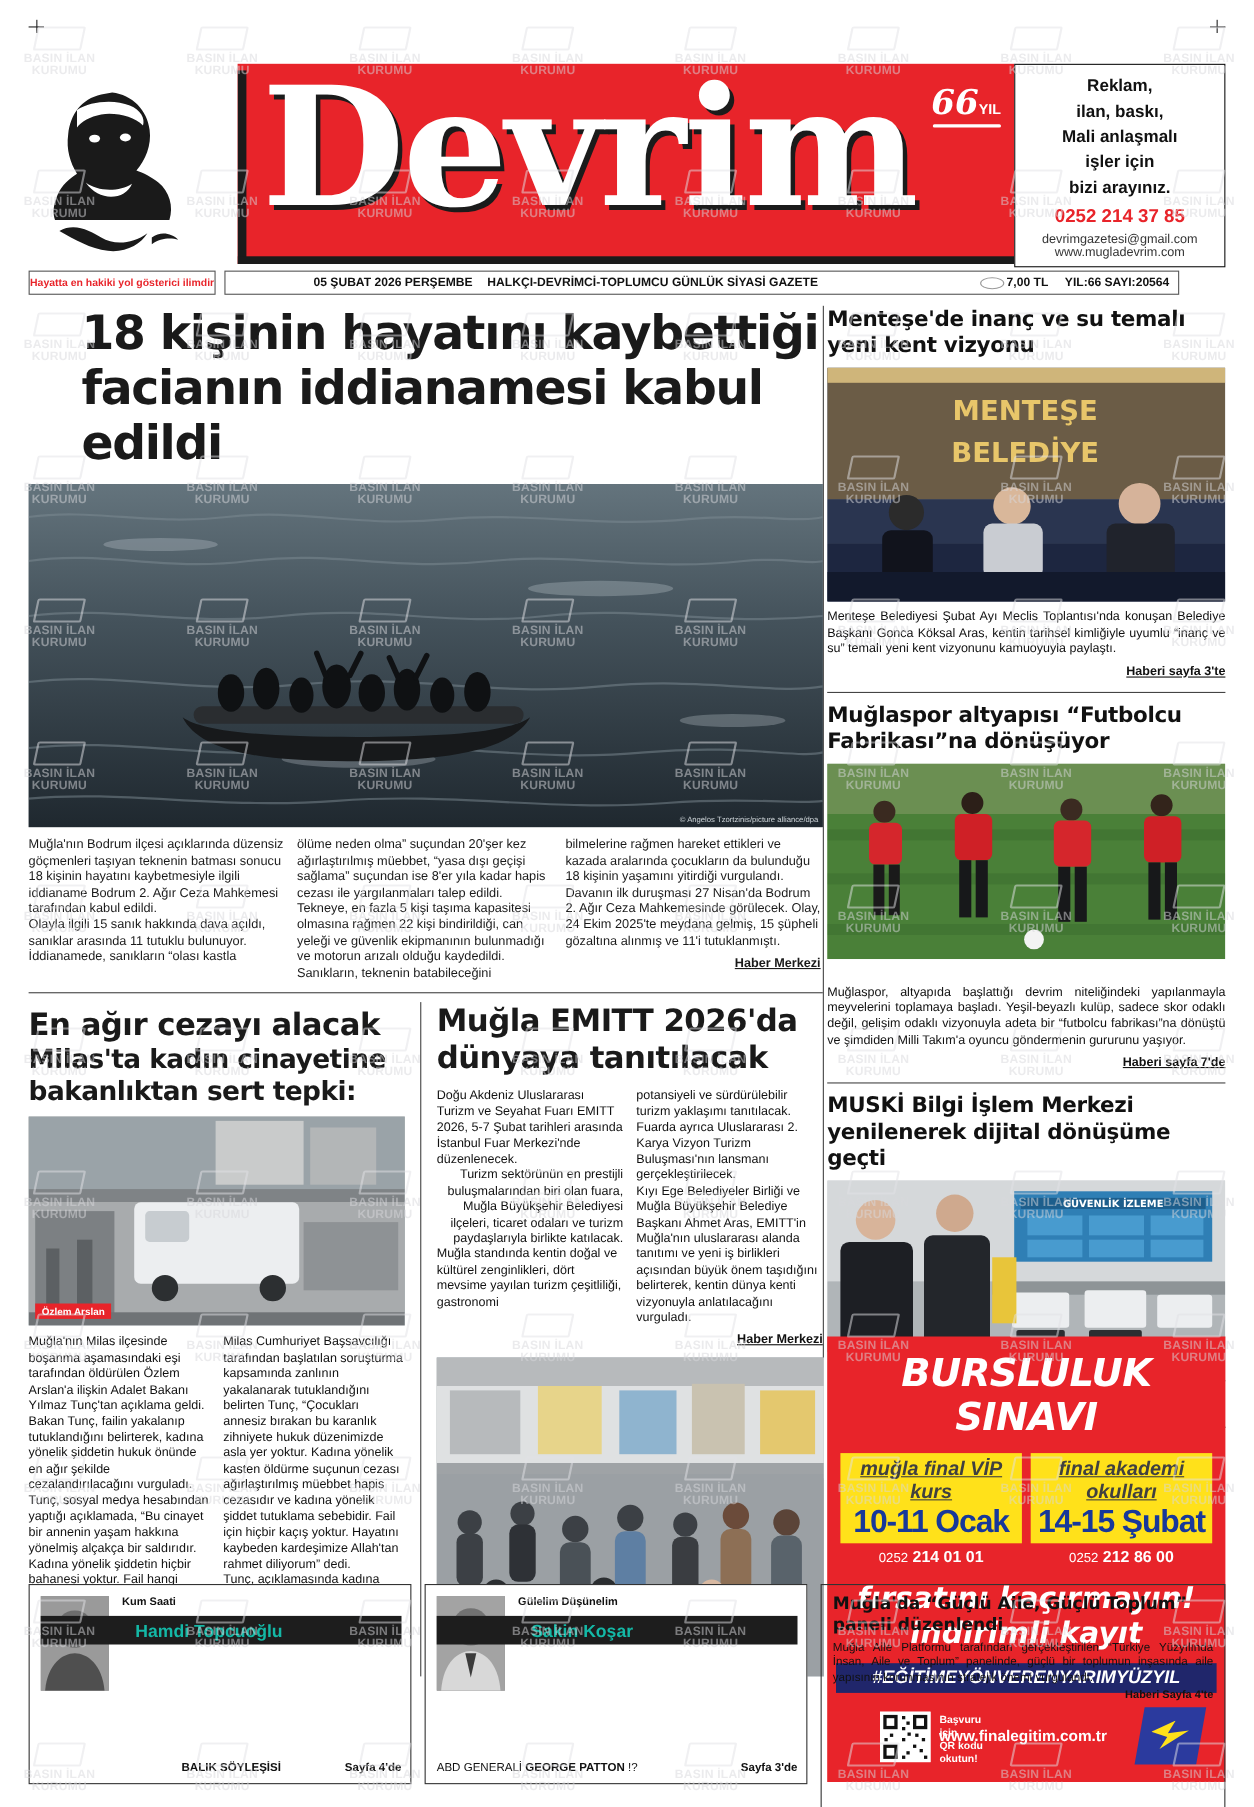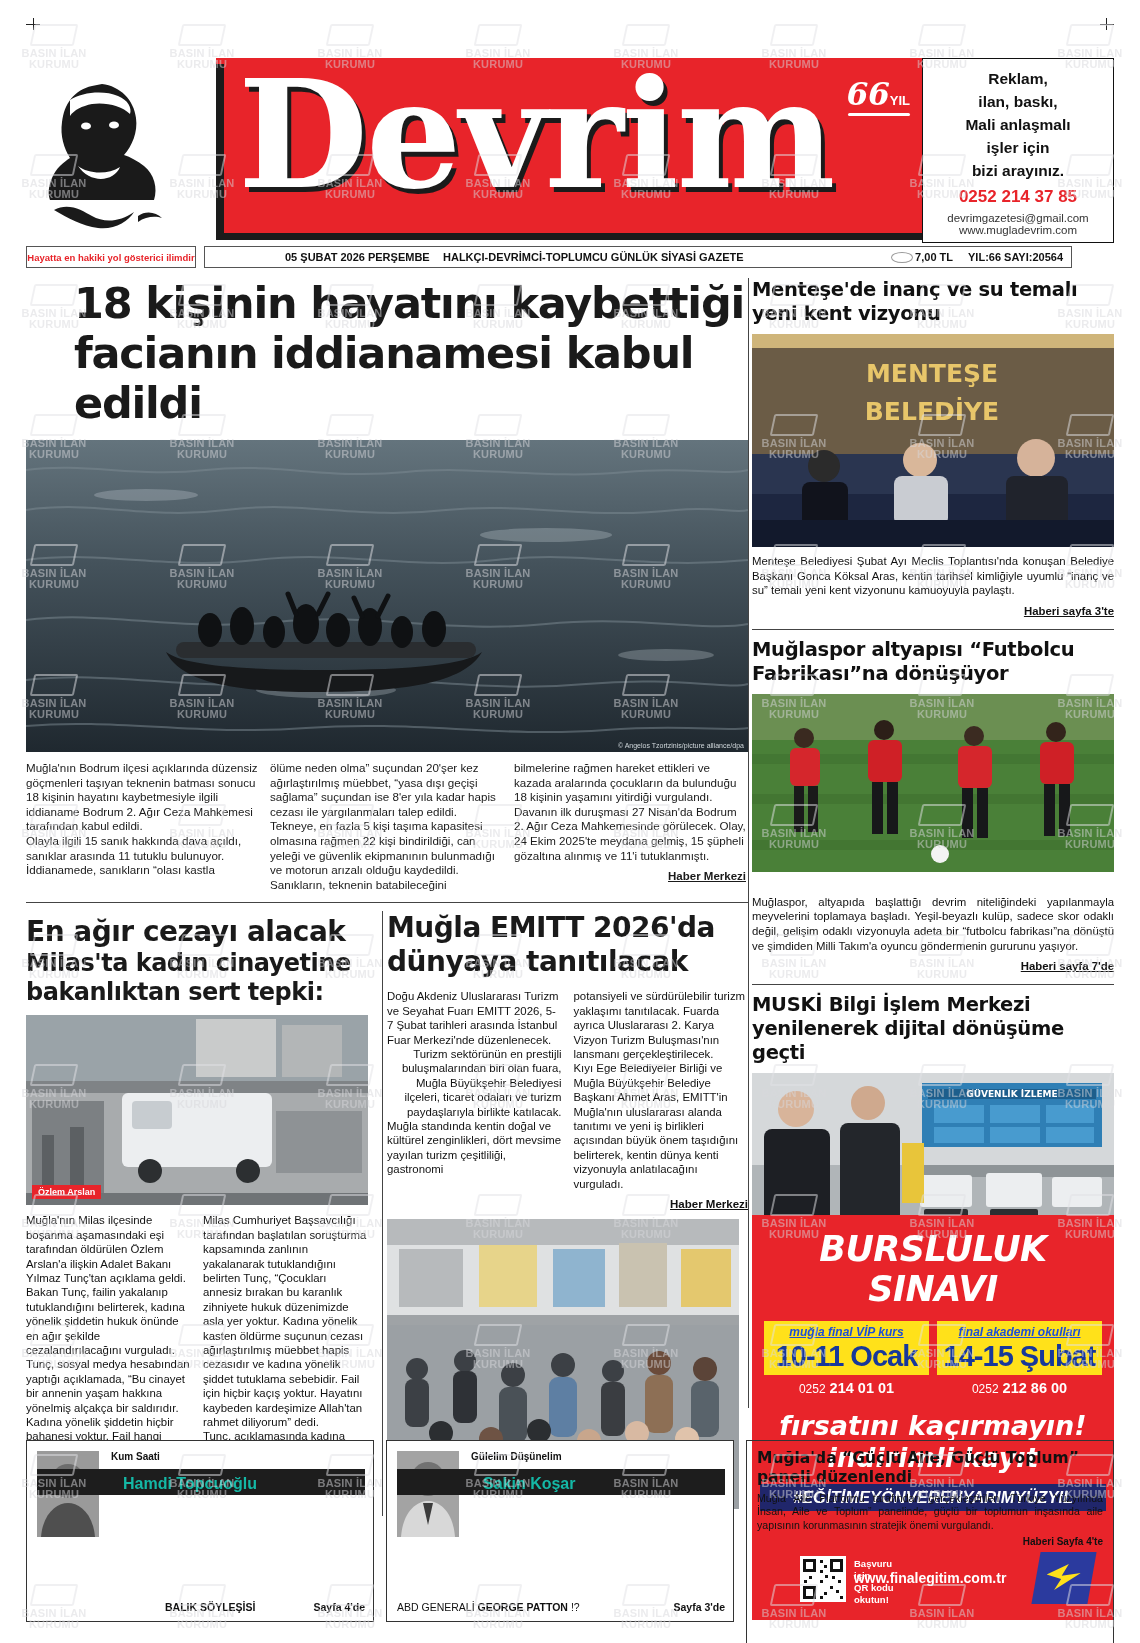--- a/index.html
+++ b/index.html
@@ -130,7 +130,7 @@
 
   .midwrap { display:flex; gap: 0px; width: 722px; }
   .mid-l { width: 356px; padding-right: 14px; }
-  .mid-r { width: 366px; padding-left: 4px; border-left: 1px solid #444; }
+  .mid-r { width: 366px; padding-left: 14px; border-left: 1px solid #444; }
 
   .h2 {
     font-family:"DejaVu Sans", sans-serif; font-weight:bold;

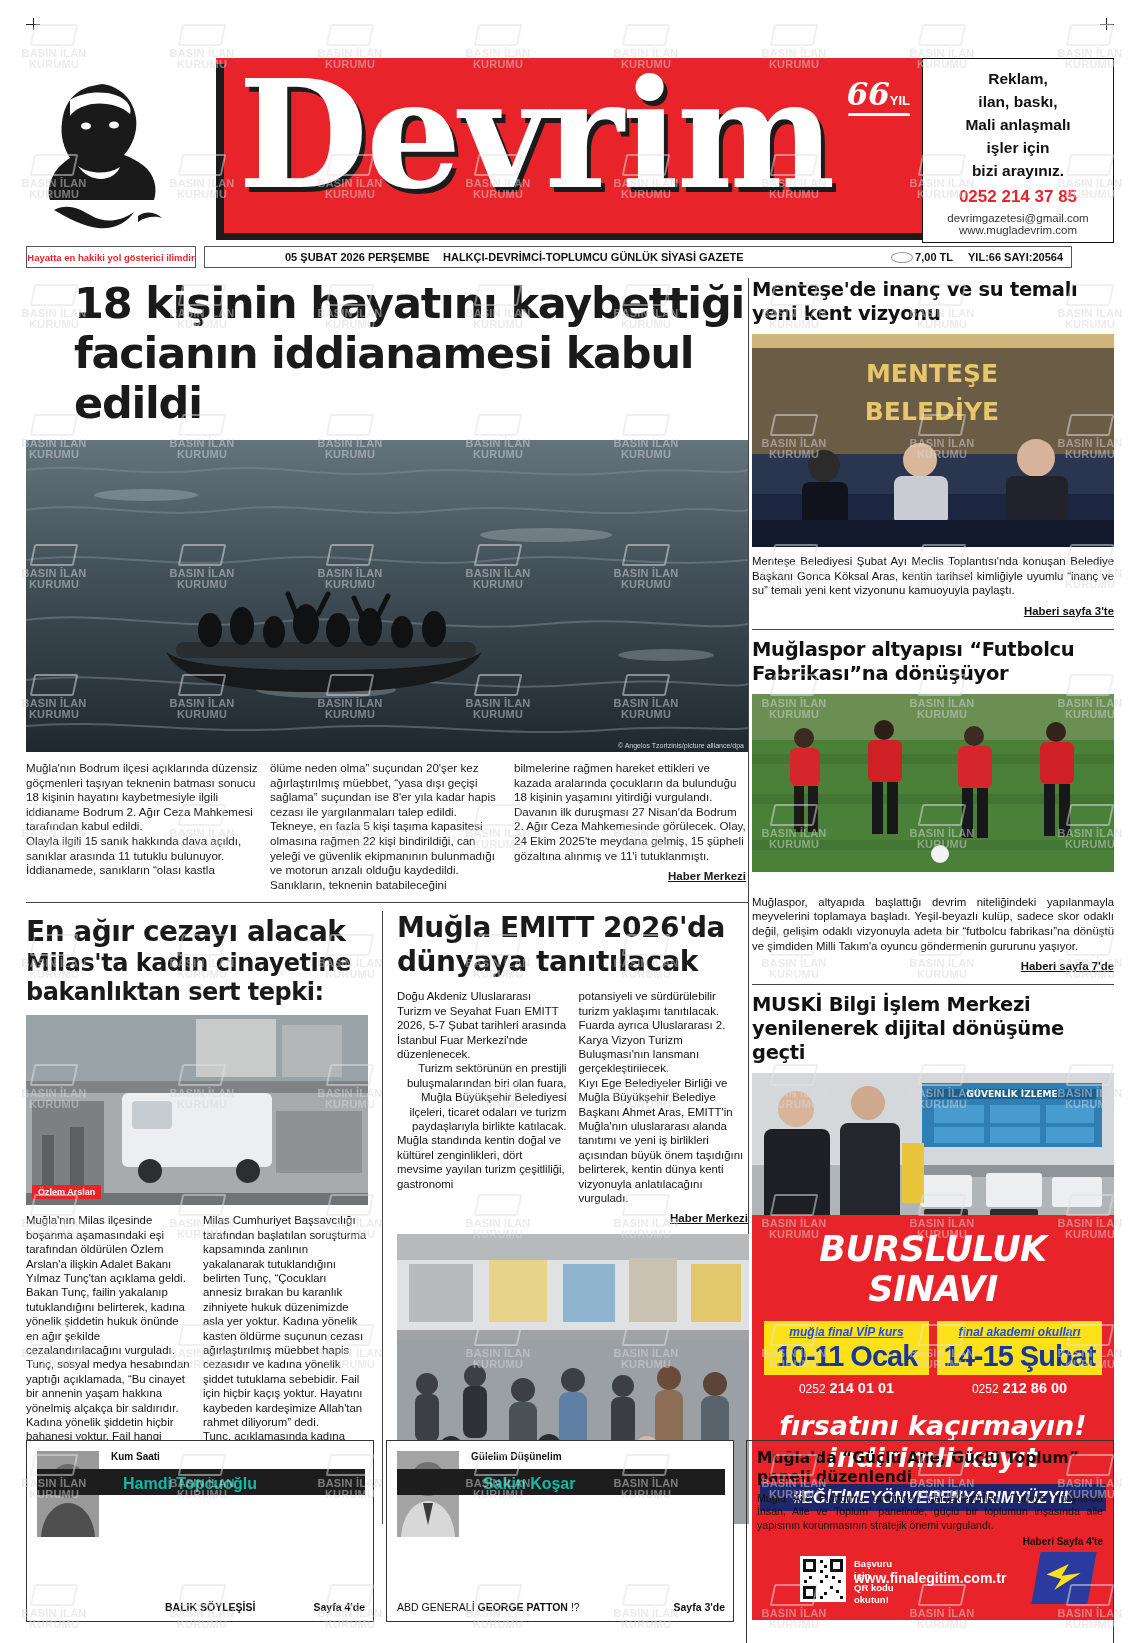--- a/index.html
+++ b/index.html
@@ -182,7 +182,7 @@
   }
   .redad .boxes { display:flex; gap:8px; justify-content:center; margin-top: 12px; }
   .redad .yb { background:#ffe11a; color:#1b3b9b; width:165px; text-align:center; padding: 4px 2px 2px;}
-  .redad .yb .ttl { font-size: 12px; font-weight:bold; font-style:italic; text-decoration:underline; color:#1d4ed8; }
+  .redad .yb .ttl { font-size: 18px; font-weight:bold; font-style:italic; text-decoration:underline; color:#404040; }
   .redad .yb .dt { font-size: 29px; font-weight:bold; letter-spacing:-1px; color:#17389a; margin-top:1px;}
   .redad .phones { display:flex; gap:8px; justify-content:center; margin-top: 5px; }
   .redad .phones div { width:165px; text-align:center; font-size: 14.5px; font-weight:bold; }

